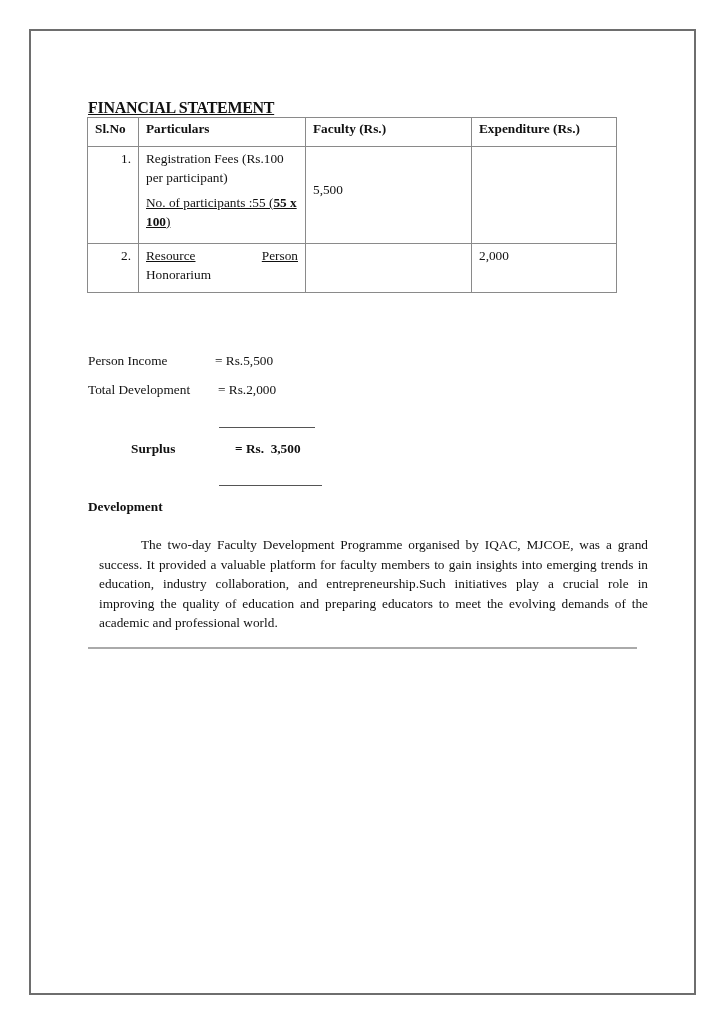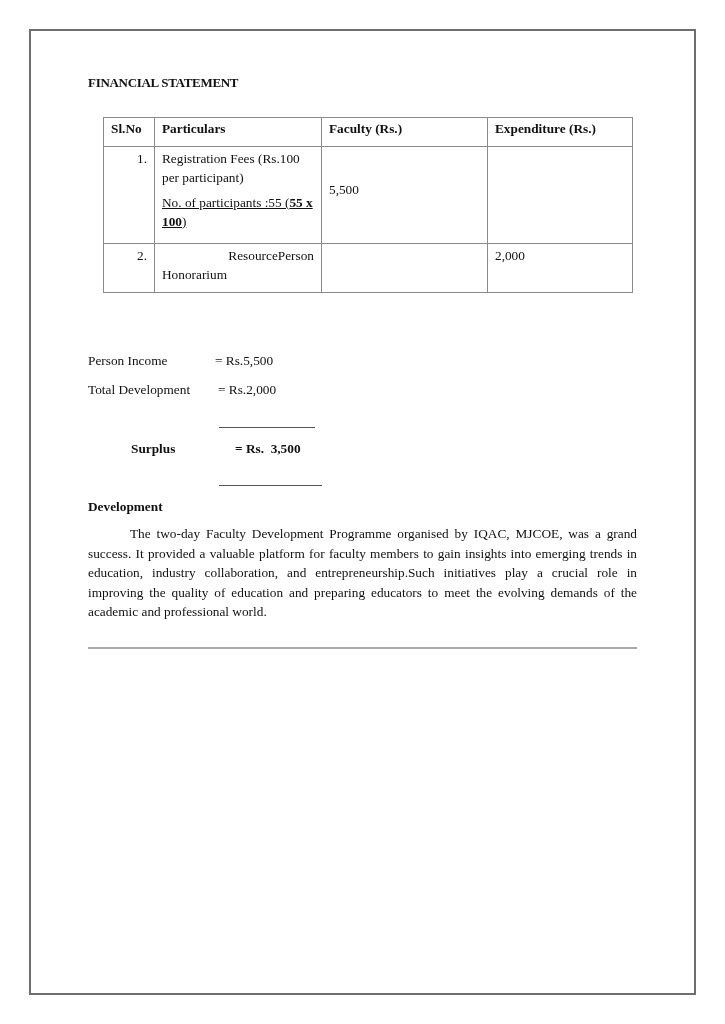--- a/index.html
+++ b/index.html
@@ -7,8 +7,8 @@
          font-family: "Liberation Serif", serif; color: #111; }
   .page-border { position: absolute; left: 29px; top: 29px; width: 663px; height: 962px;
                  border: 2px solid #6e6e6e; box-sizing: content-box; }
-  .title { position: absolute; left: 88px; top: 75px; font-size: 13px; font-weight: bold;
-           letter-spacing: -0.3px; }
+  .title { position: absolute; left: 88px; top: 99px; font-size: 16px; font-weight: bold;
+           text-decoration: underline; letter-spacing: -0.3px; }
   table.fin { position: absolute; left: 87px; top: 117px; border-collapse: collapse;
               font-size: 13.3px; margin-left: 16px; }
   table.fin td, table.fin th { border: 1px solid #8a8a8a; vertical-align: top;

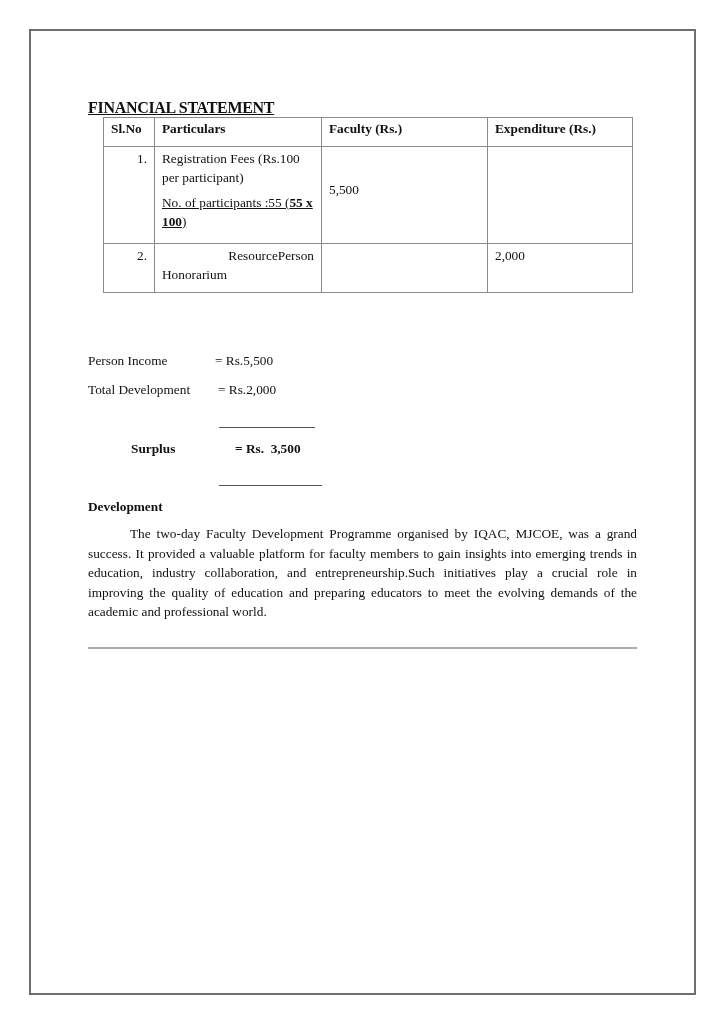--- a/index.html
+++ b/index.html
@@ -10,7 +10,7 @@
   .title { position: absolute; left: 88px; top: 99px; font-size: 16px; font-weight: bold;
            text-decoration: underline; letter-spacing: -0.3px; }
   table.fin { position: absolute; left: 87px; top: 117px; border-collapse: collapse;
-              font-size: 13.3px; margin-left: 16px; }
+              font-size: 13.3px; }
   table.fin td, table.fin th { border: 1px solid #8a8a8a; vertical-align: top;
               padding: 2px 7px; text-align: left; line-height: 19px; }
   table.fin th { font-weight: bold; height: 25px; padding-top: 1px; }

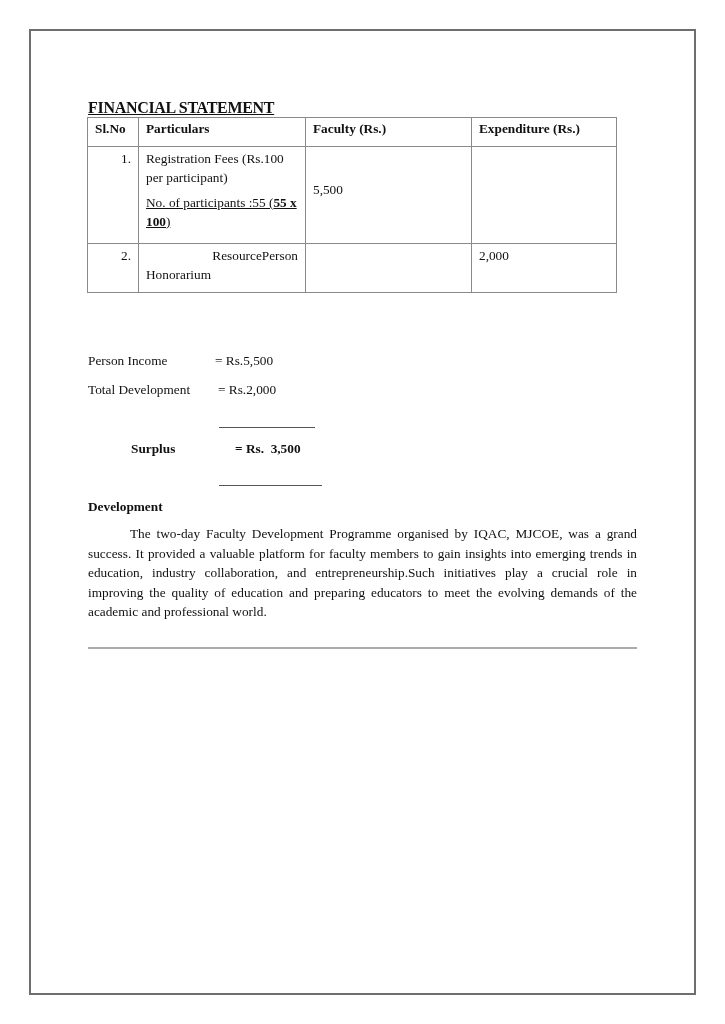--- a/index.html
+++ b/index.html
@@ -18,7 +18,7 @@
   .c2 { width: 152px; }
   .c3 { width: 151px; }
   .c4 { width: 130px; }
-  .justify2 { display: flex; justify-content: flex-end; }
+  .justify2 { display: flex; justify-content: space-between; text-decoration: underline; }
   .bold { font-weight: bold; }
   .p2 { margin-top: 6px; text-decoration: underline; }
   .summary { position: absolute; font-size: 13.3px; }

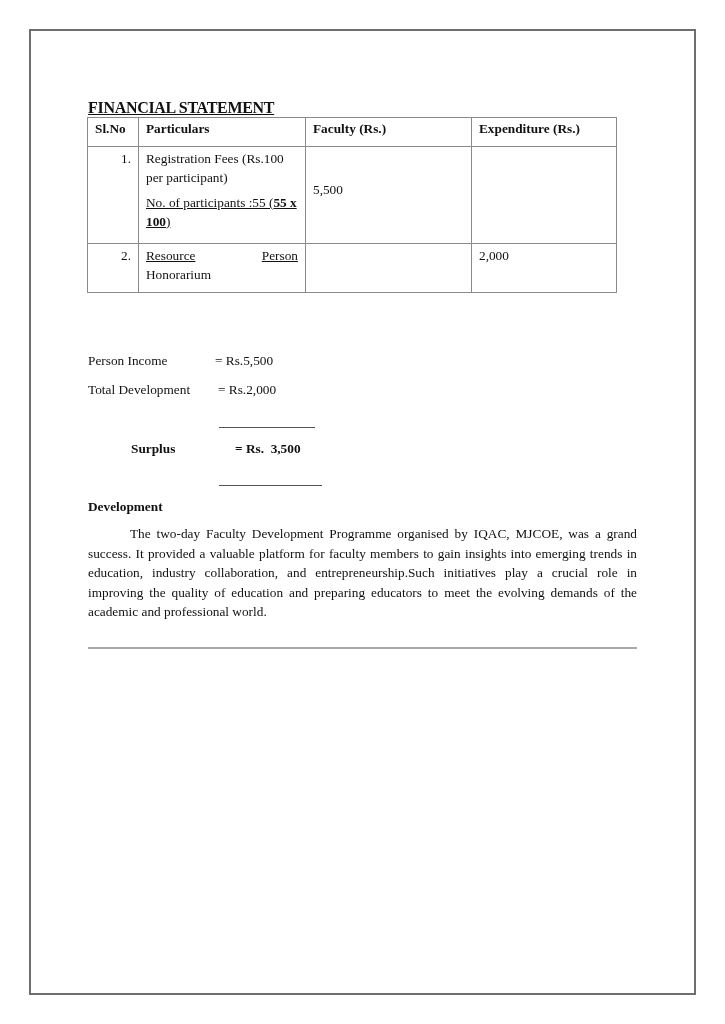--- a/index.html
+++ b/index.html
@@ -25,7 +25,7 @@
   .hr-short { position: absolute; height: 1px; background: #555; }
   .conclusion-h { position: absolute; left: 88px; top: 499px; font-size: 13.3px; font-weight: bold; }
   .conclusion-p { position: absolute; left: 88px; top: 524px; width: 549px; font-size: 13.3px;
-                  line-height: 19.5px; text-align: justify; text-indent: 42px; margin: 0; }
+                  line-height: 19.5px; text-align: justify; text-indent: 42px; margin: 11px; }
   .rule { position: absolute; left: 88px; top: 647px; width: 549px; height: 2px; background: #aaa; }
 </style>
 </head>

